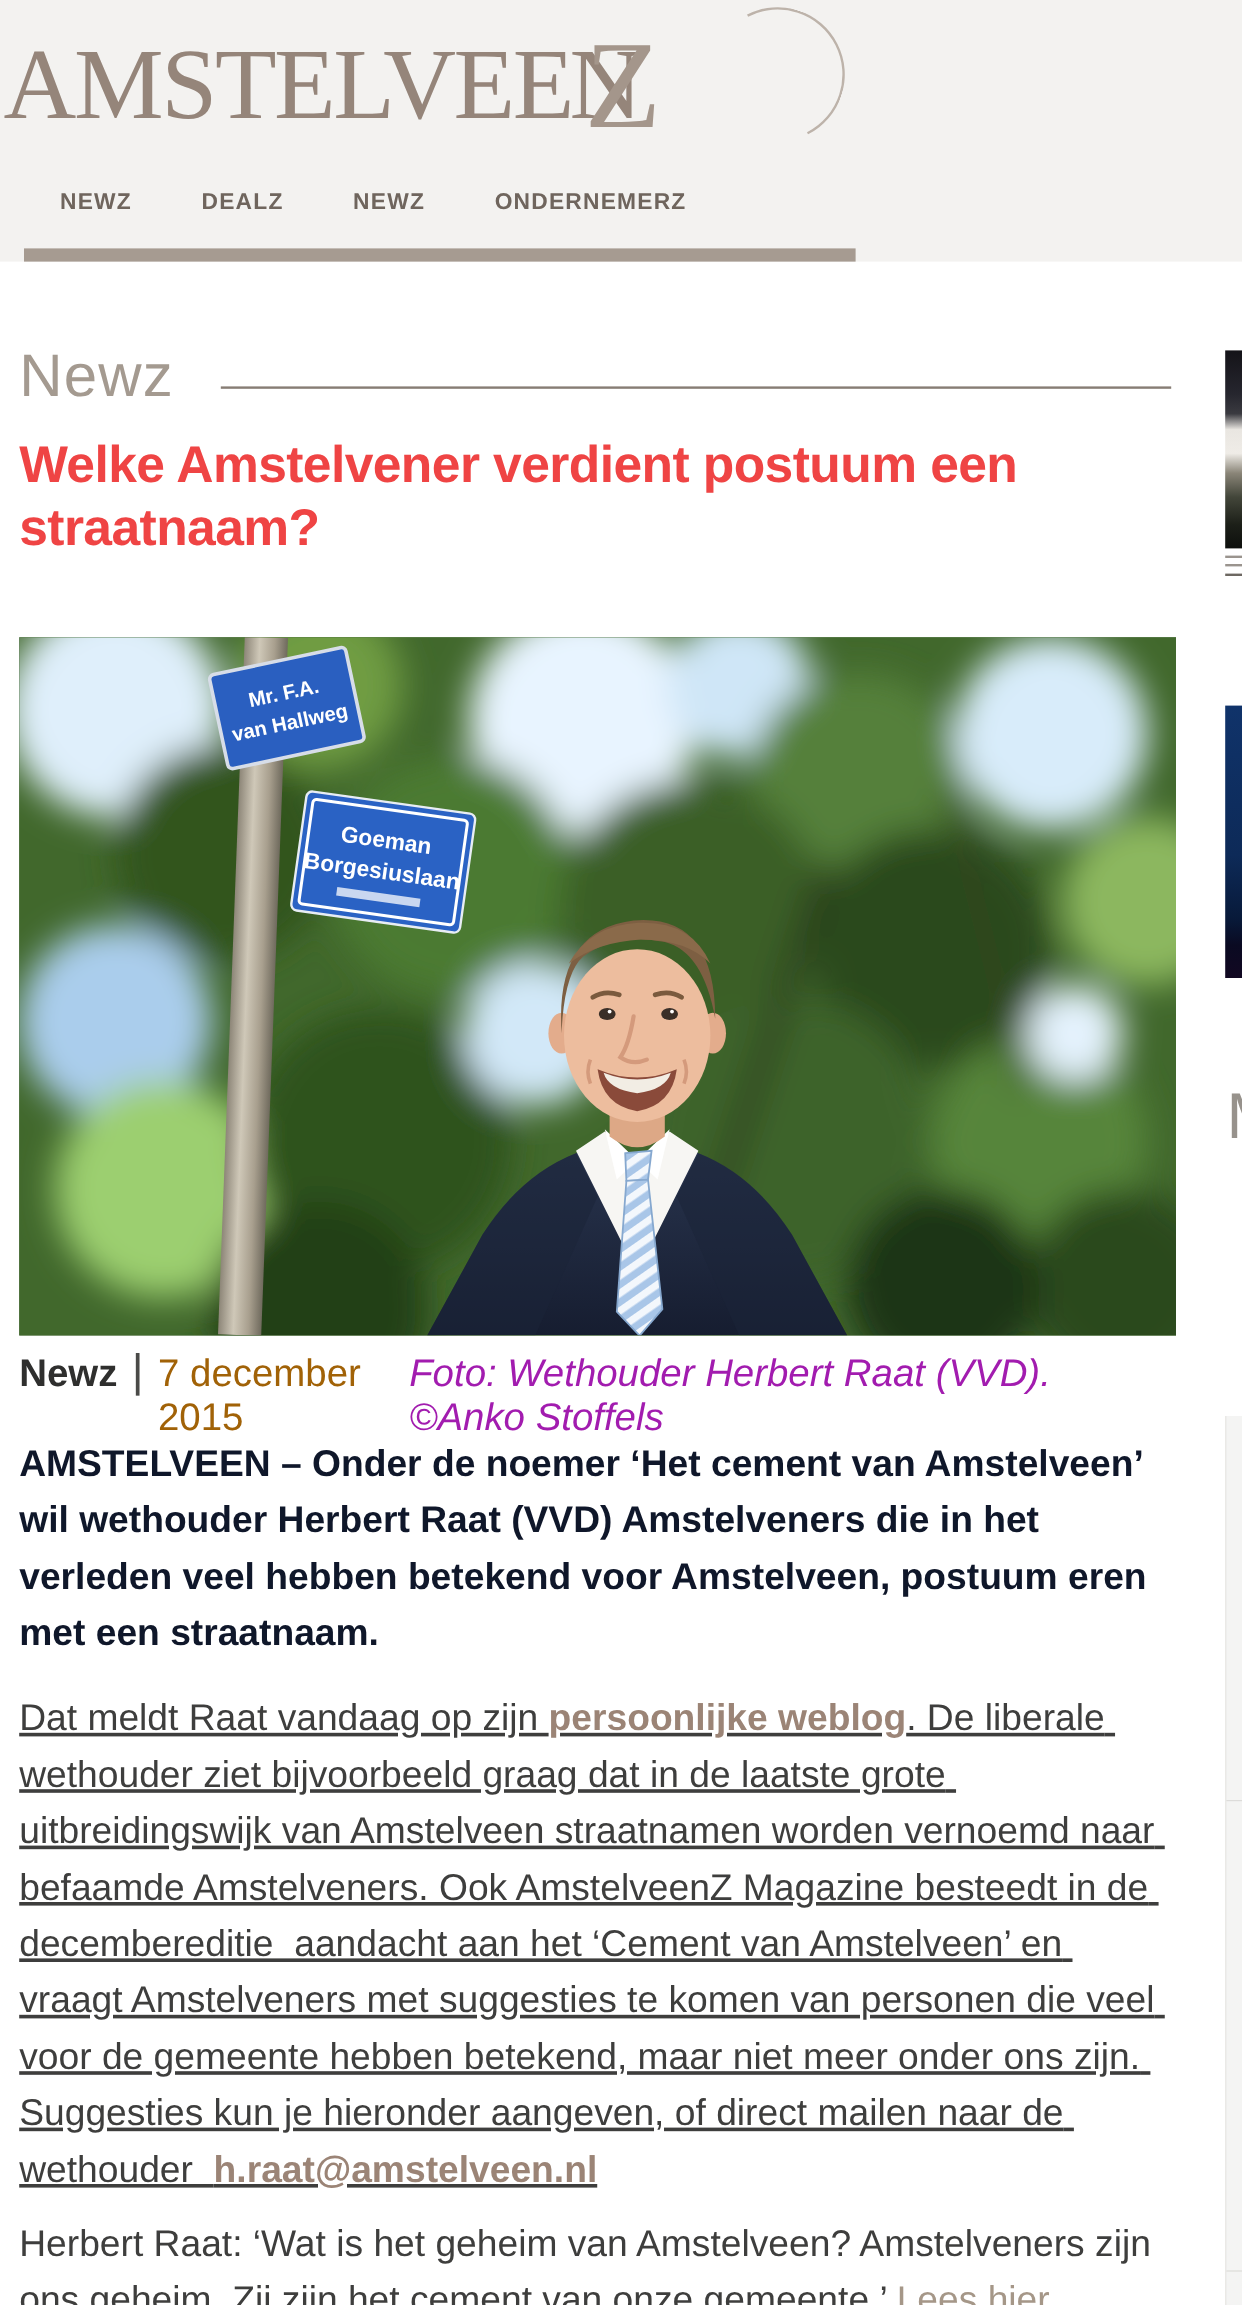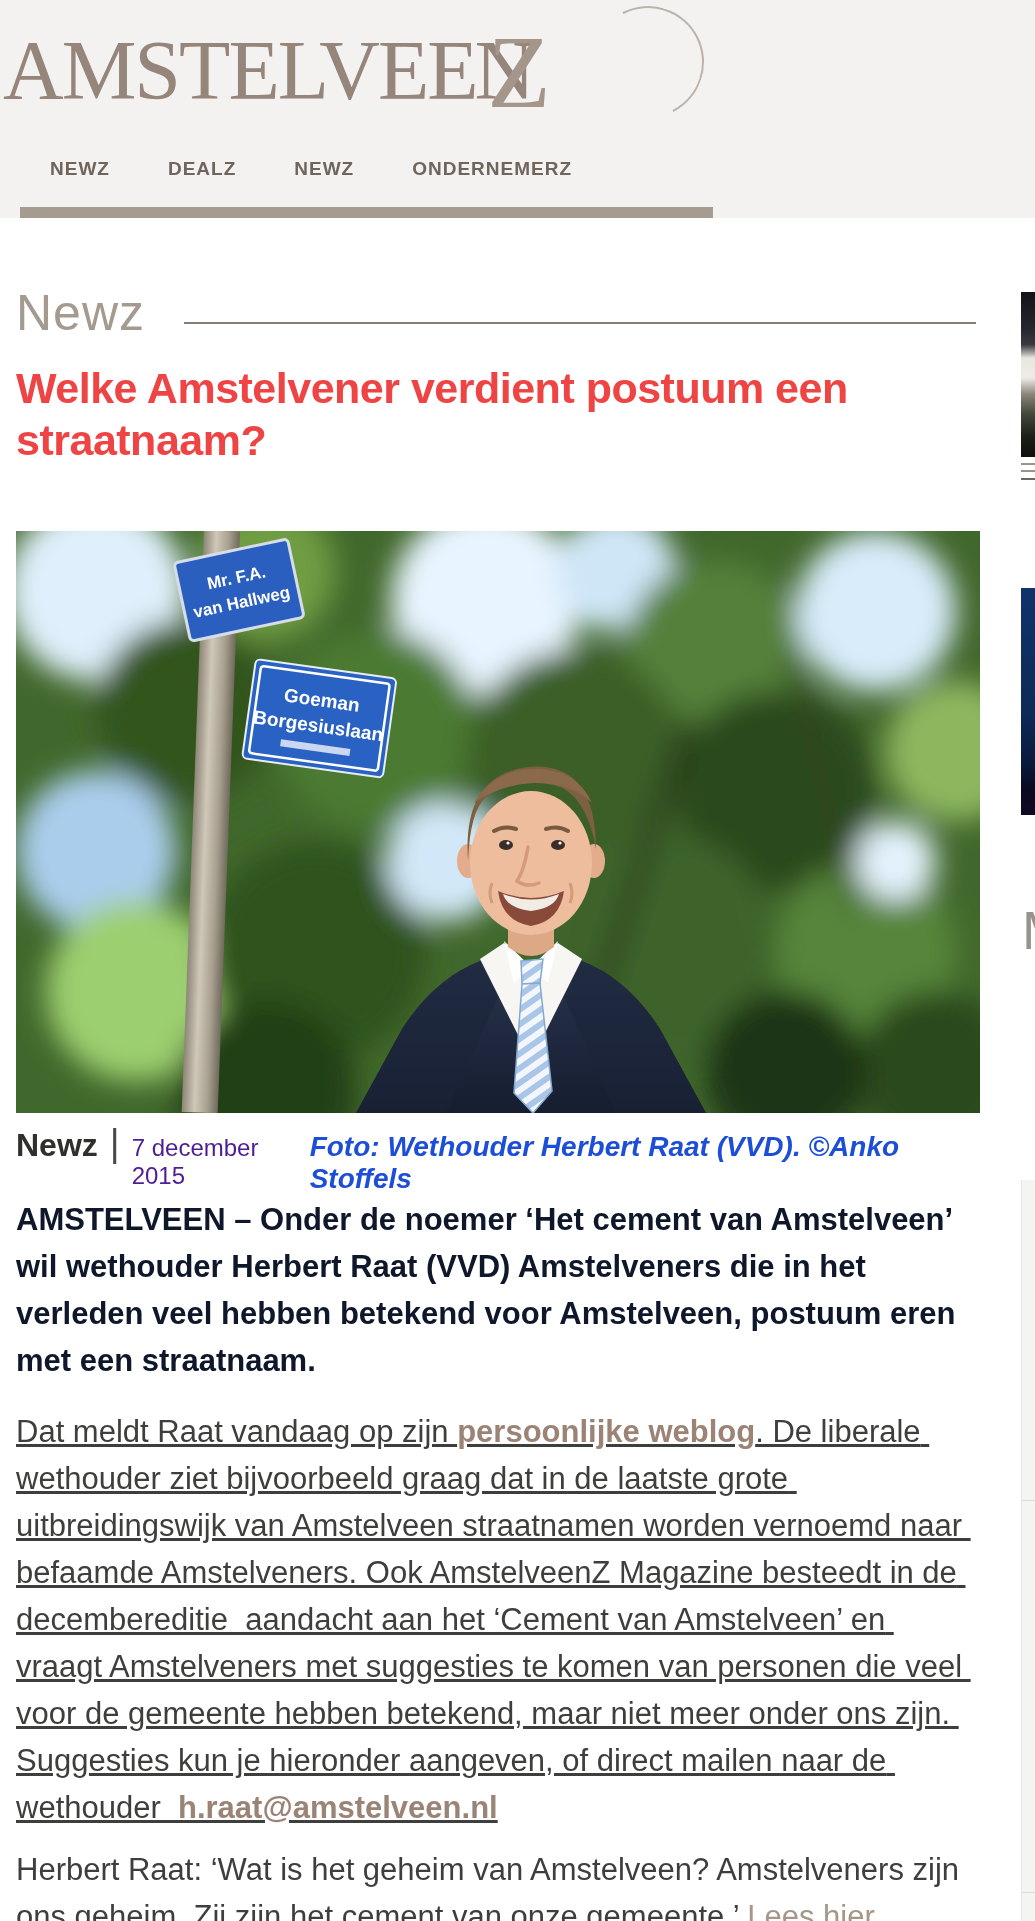--- a/index.html
+++ b/index.html
@@ -36,7 +36,7 @@
   .meta{position:absolute;top:1122px;left:0;width:960px;display:flex;align-items:baseline;}
   .meta-cat{font-size:32px;font-weight:700;color:#2f2f2e;}
   .meta-sep{font-size:38px;font-weight:300;color:#4a4a48;margin:0 12px;}
-  .meta-date{font-size:24px;color:#4c1d95;}
+  .meta-date{font-size:32px;color:#a16207;}
   .meta-credit{margin-left:auto;font-style:italic;font-size:28px;color:#1d4ed8;font-weight:bold;}
 
   .lead{position:absolute;top:1196px;left:0;width:952px;

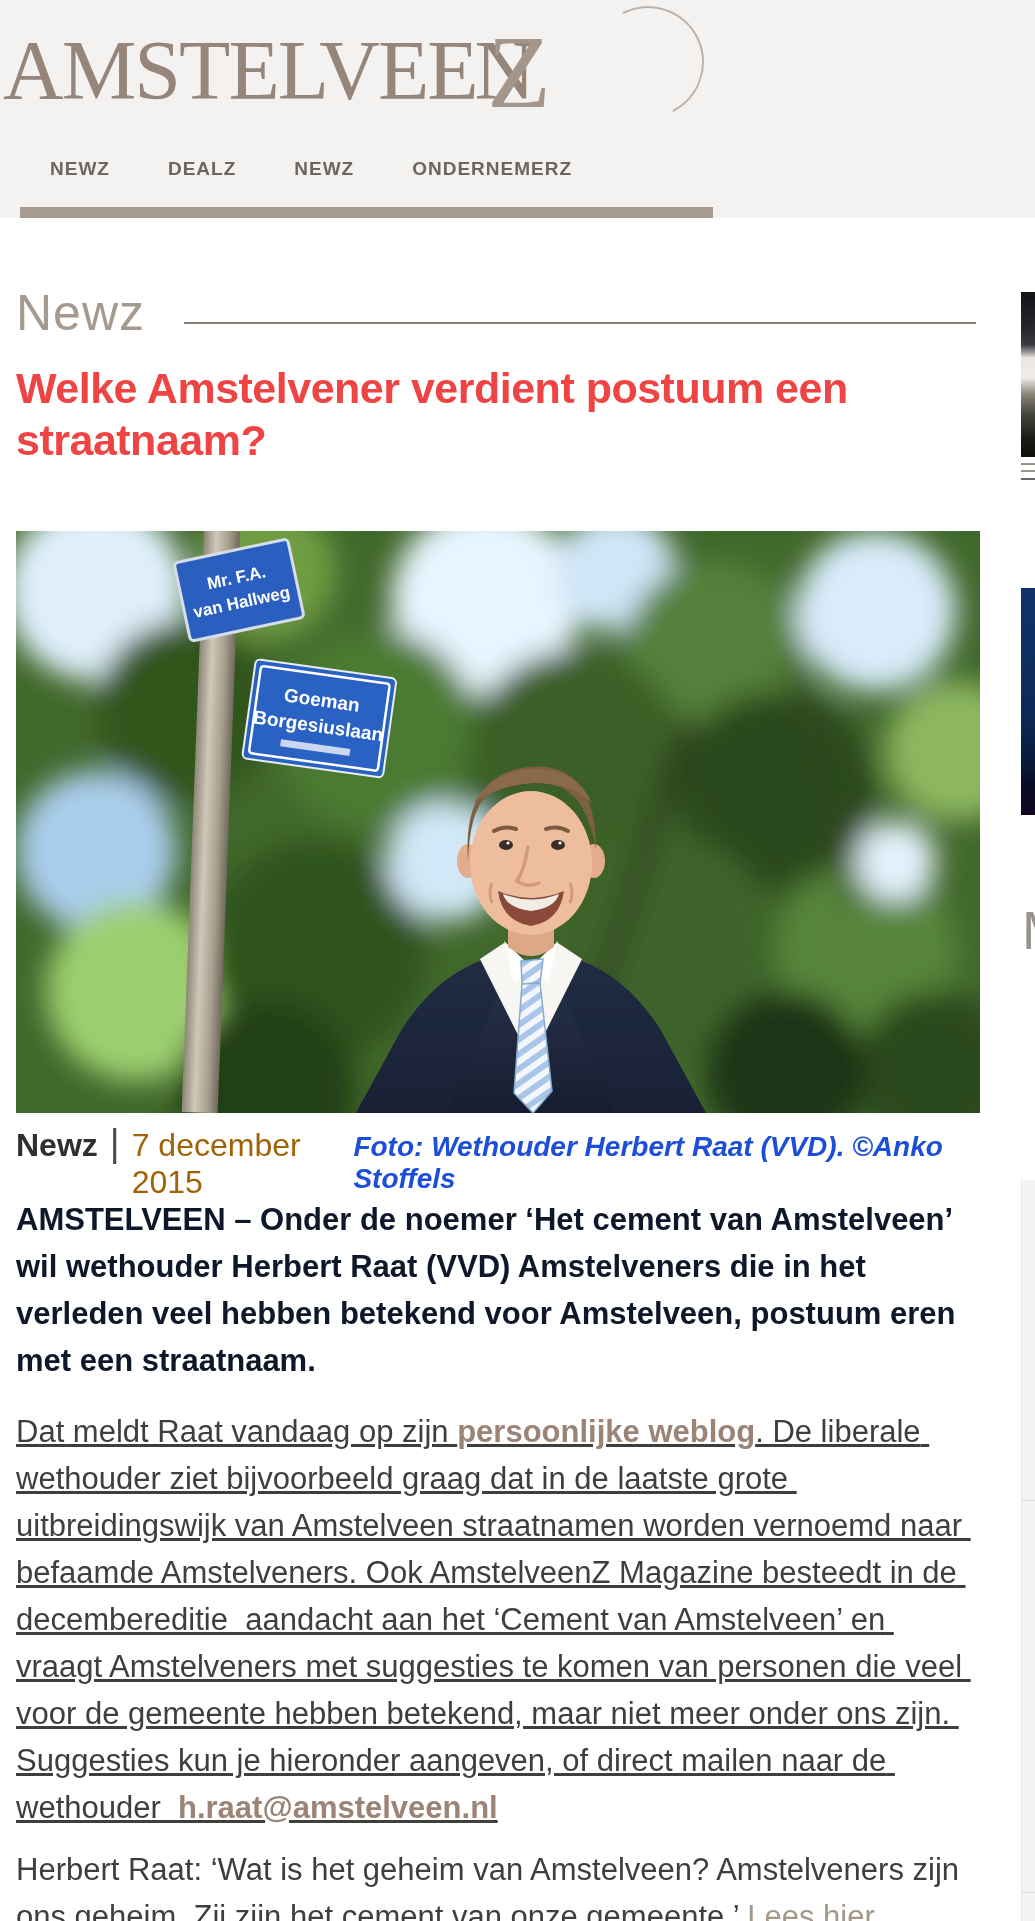--- a/index.html
+++ b/index.html
@@ -37,7 +37,7 @@
   .meta-cat{font-size:32px;font-weight:700;color:#2f2f2e;}
   .meta-sep{font-size:38px;font-weight:300;color:#4a4a48;margin:0 12px;}
   .meta-date{font-size:32px;color:#a16207;}
-  .meta-credit{margin-left:auto;font-style:italic;font-size:28px;color:#1d4ed8;font-weight:bold;}
+  .meta-credit{margin-left:auto;font-style:italic;font-size:32px;color:#a21caf;}
 
   .lead{position:absolute;top:1196px;left:0;width:952px;
         font-size:31px;line-height:47px;font-weight:700;color:#0f172a;white-space:pre-wrap;}

